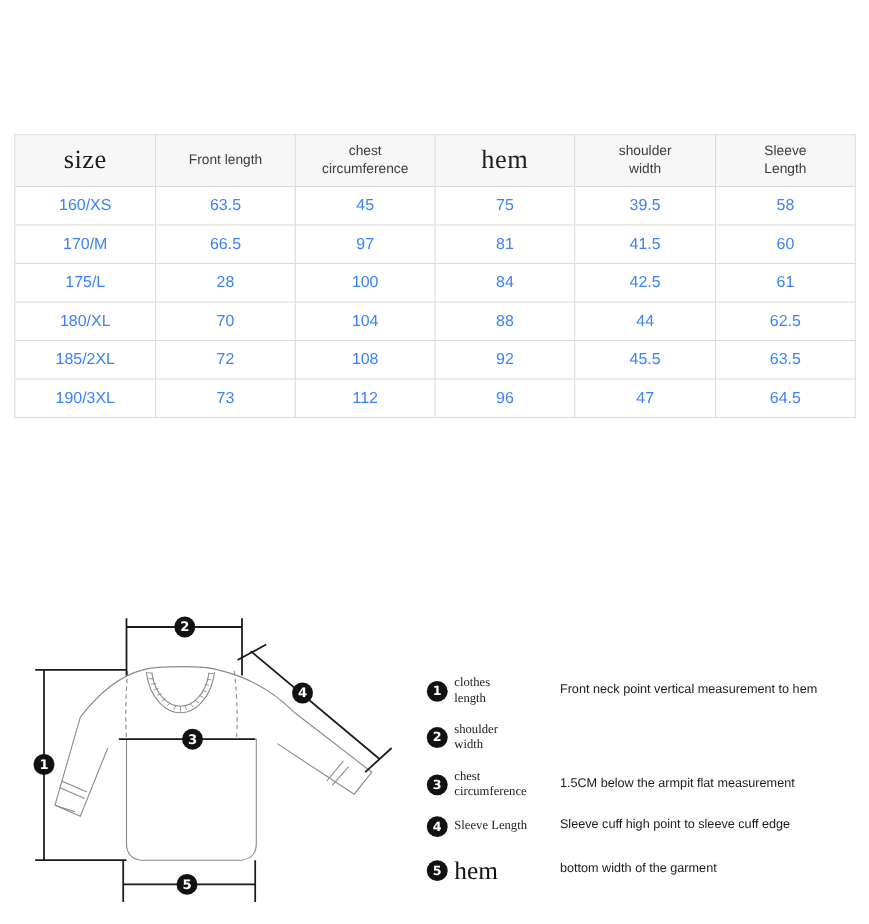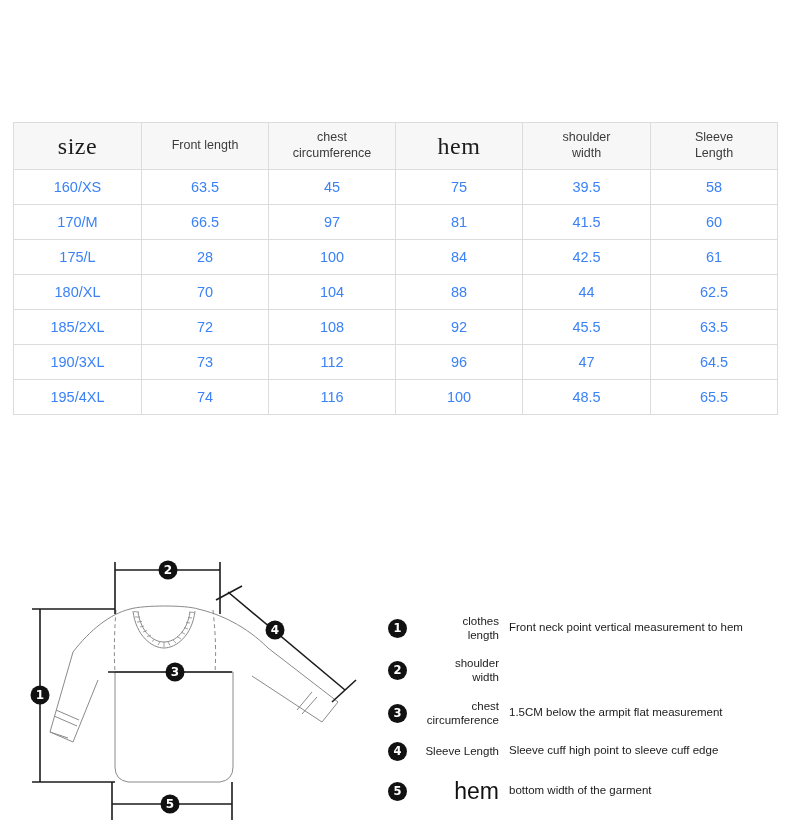--- a/index.html
+++ b/index.html
@@ -216,14 +216,6 @@
         <td>96</td>
         <td>47</td>
         <td>64.5</td>
-      </tr>
-      <tr>
-        <td>195/4XL</td>
-        <td>74</td>
-        <td>116</td>
-        <td>100</td>
-        <td>48.5</td>
-        <td>65.5</td>
       </tr>
     </tbody>
   </table>

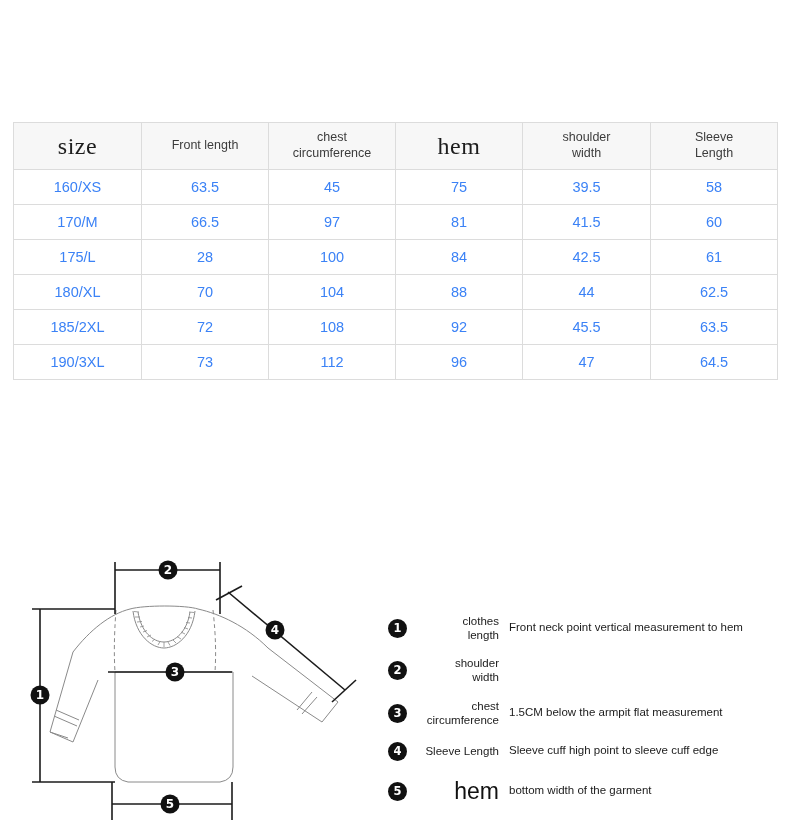--- a/index.html
+++ b/index.html
@@ -104,12 +104,13 @@
   .leg-term {
     flex: 0 0 auto;
     width: 86px;
-    text-align: right;
+    text-align: left;
     font-size: 11.5px;
     line-height: 1.22;
     color: #1b1b1b;
     margin-left: 6px;
     font-stretch: condensed;
+    font-family: Liberation Serif, serif;
   }
   .leg-term.big {
     font-size: 23px;

